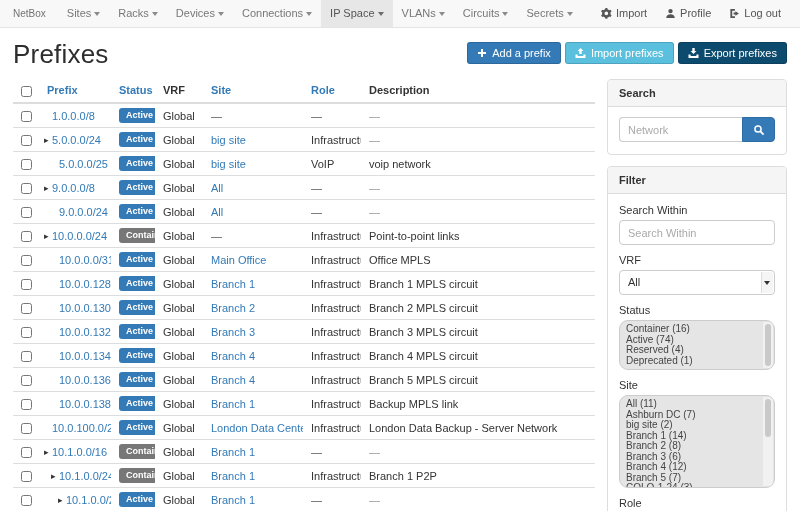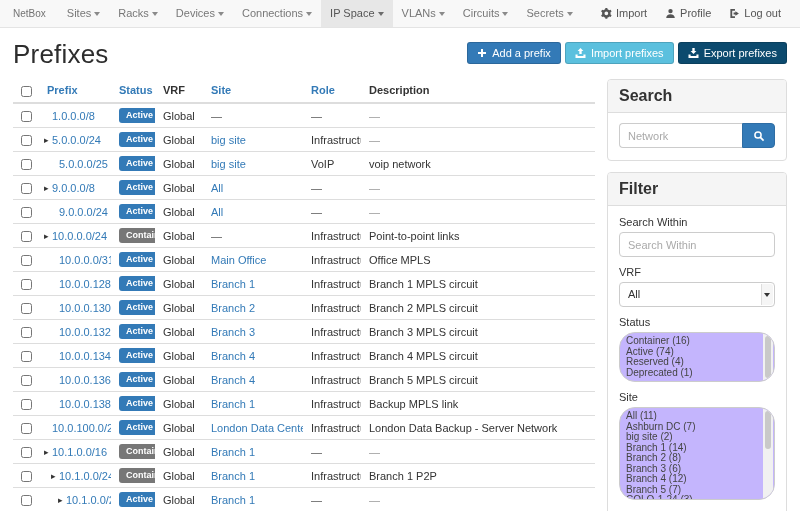--- a/index.html
+++ b/index.html
@@ -71,7 +71,7 @@
   .panel { border:1px solid #ddd; border-radius:4px; margin-bottom:11px; background:#fff; }
   .panel-heading {
     background:#f5f5f5; border-bottom:1px solid #ddd; border-radius:3px 3px 0 0;
-    padding:7px 11px; font-size:16px; font-weight:700; color:#333;
+    padding:7px 11px; font-size:11px; font-weight:700; color:#333;
   }
   .panel-body { padding:10px 11px 12px 11px; }
   .input-group { display:flex; }

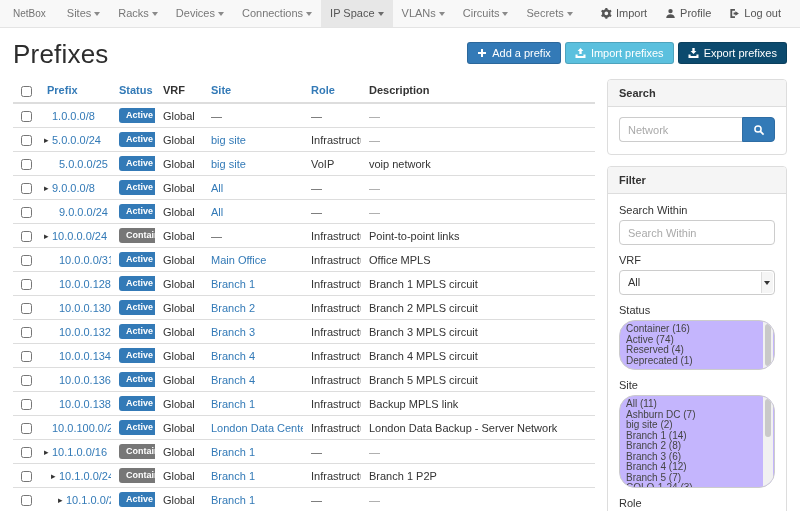--- a/index.html
+++ b/index.html
@@ -102,7 +102,7 @@
   }
 
   .multi {
-    position:relative; border:1px solid #ccc; border-radius:16px; background:#c4b5fd;
+    position:relative; border:1px solid #ccc; border-radius:9px; background:#e5e5e5;
     padding:3px 16px 0 6px; overflow:hidden;
   }
   .multi .opt { font-size:10px; line-height:10.5px; color:#444; white-space:nowrap; overflow:hidden; }

